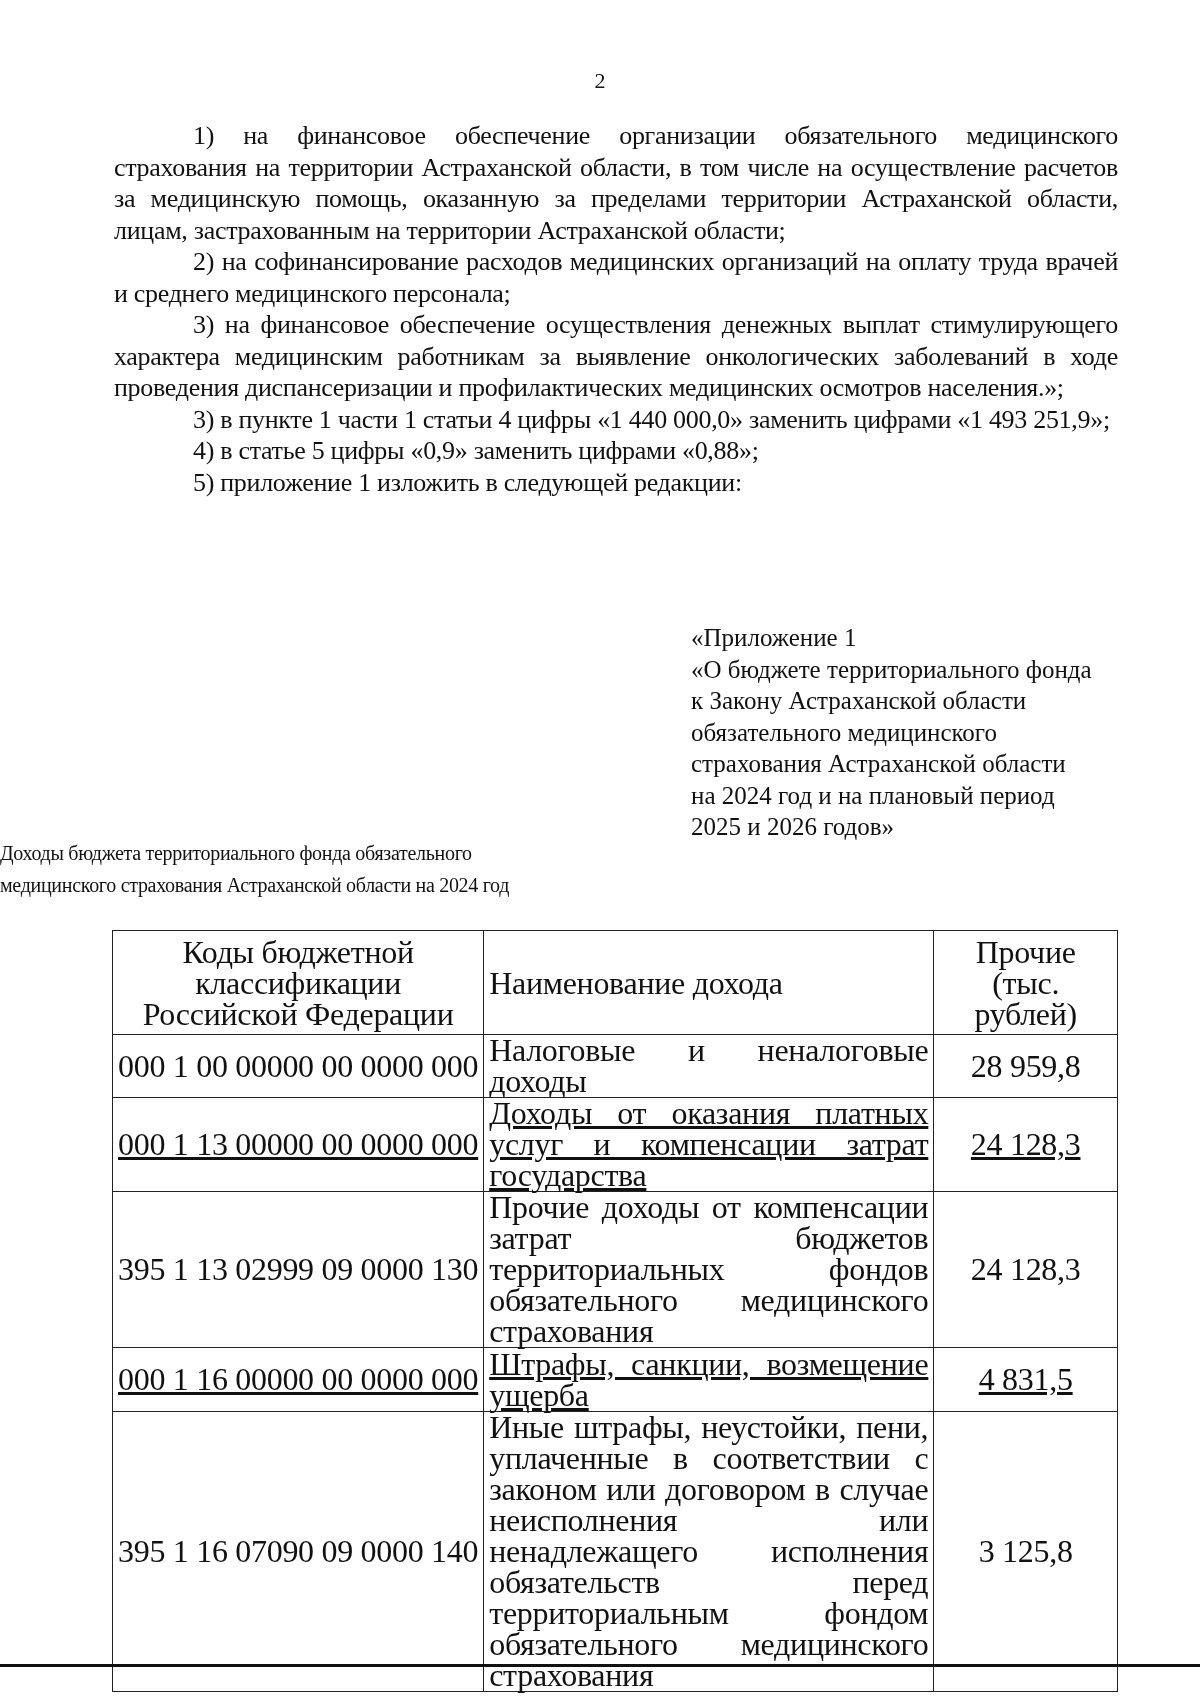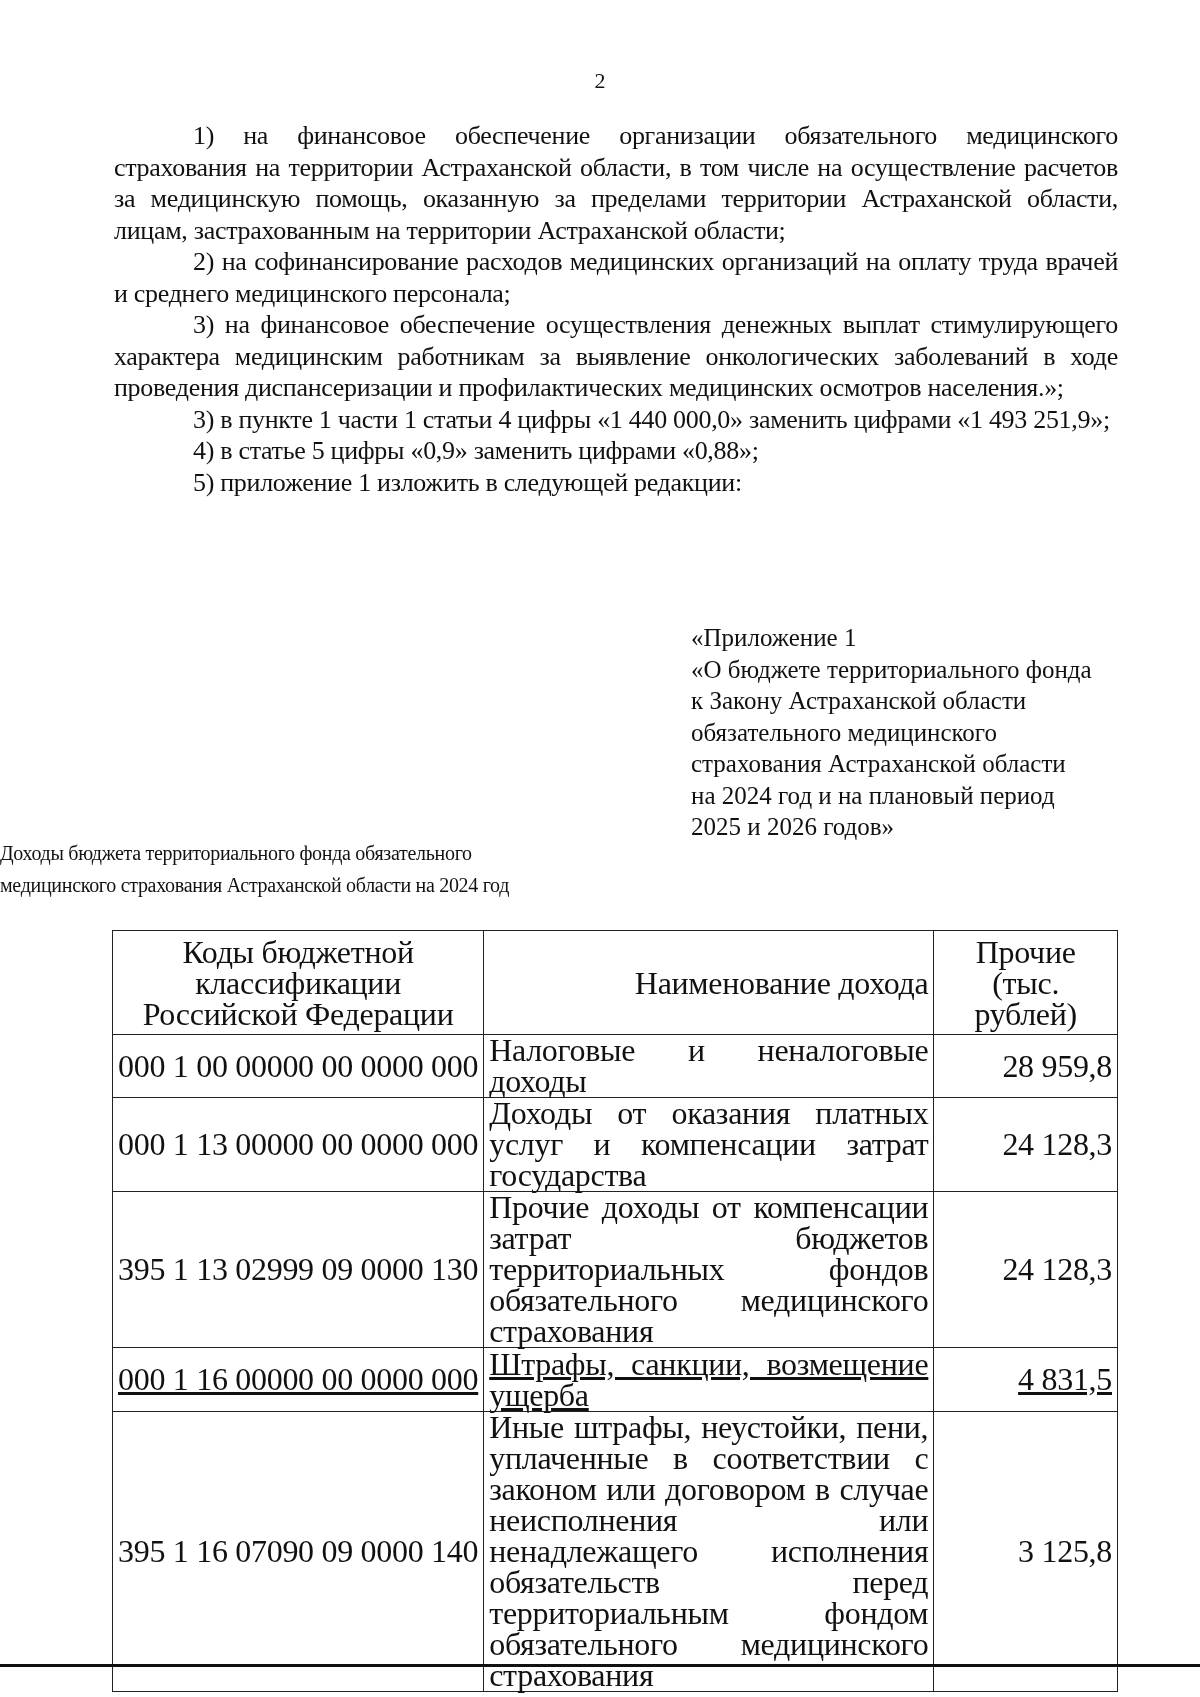--- a/index.html
+++ b/index.html
@@ -136,7 +136,7 @@
           <div>классификации</div>
           <div>Российской Федерации</div>
         </th>
-        <th class="col-name" style="text-align:right;">Наименование дохода</th>
+        <th class="col-name" style="text-align:left;">Наименование дохода</th>
         <th class="col-sum">
           <div>Прочие</div>
           <div>(тыс. рублей)</div>

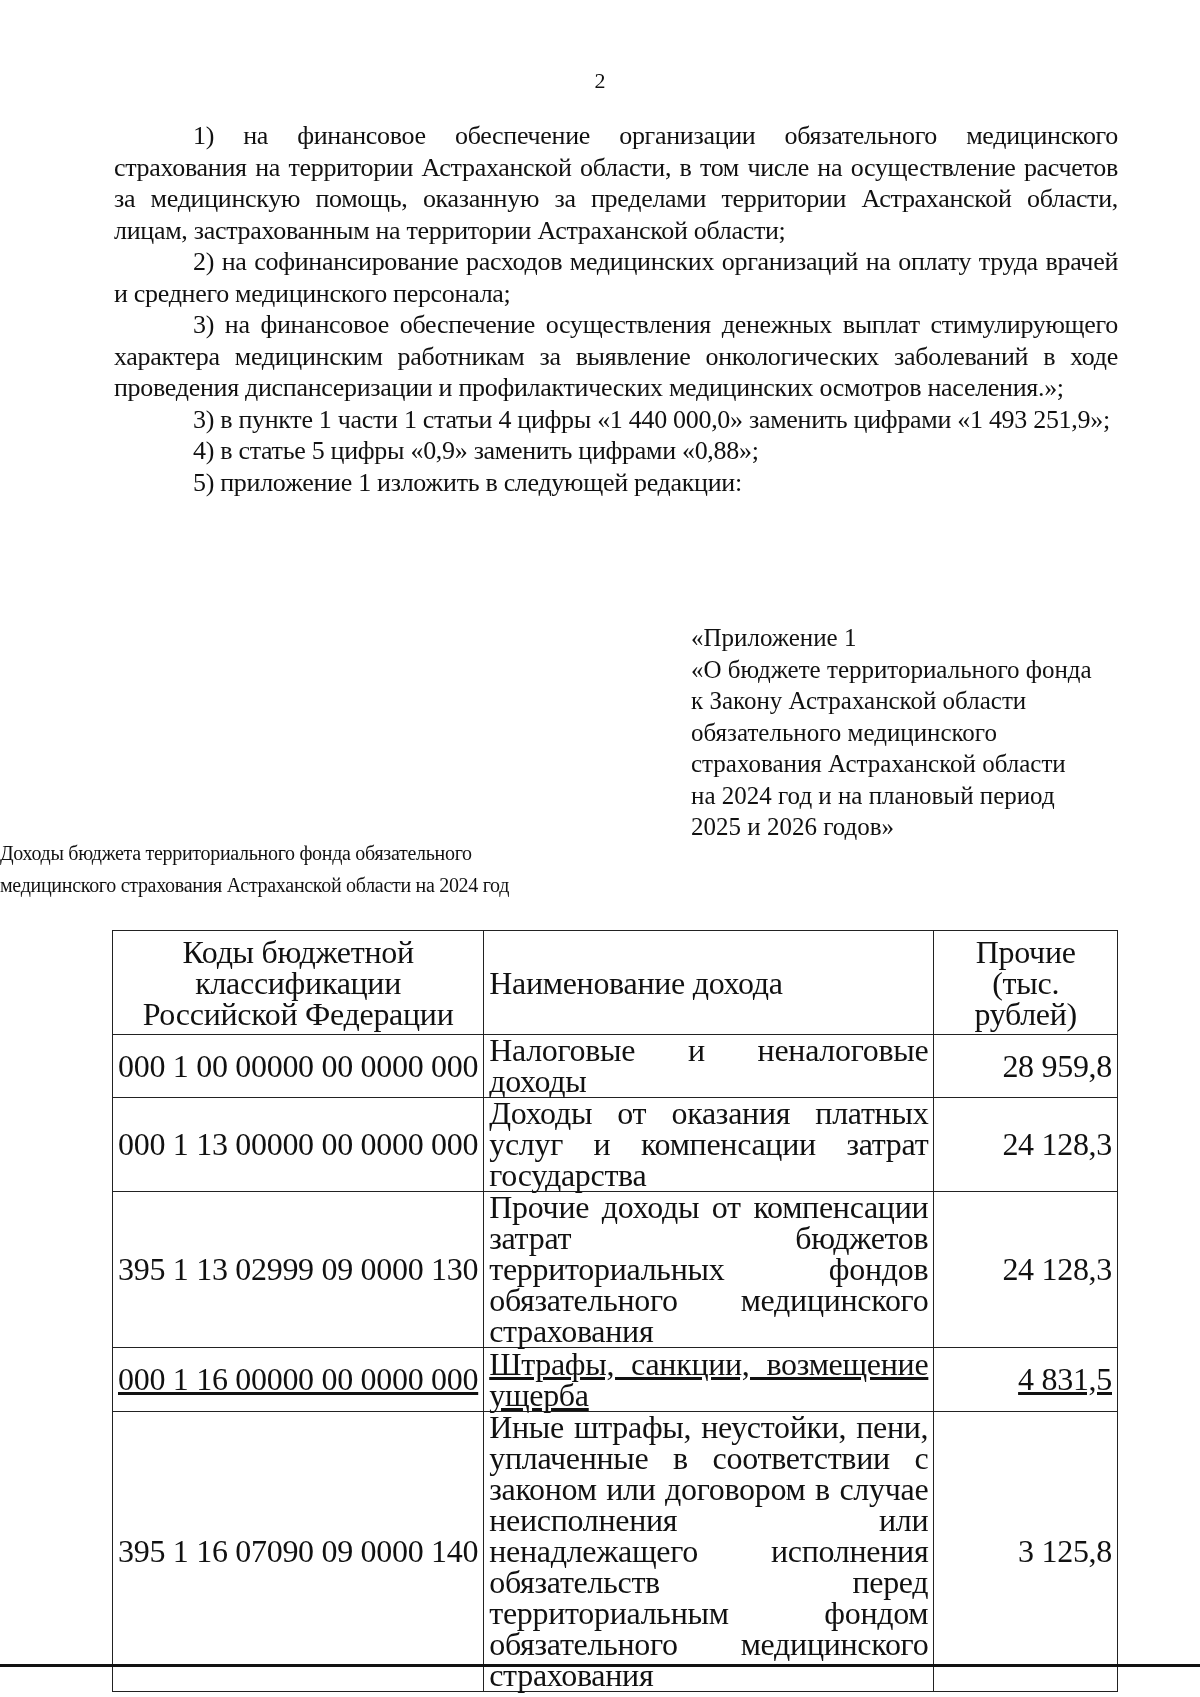--- a/index.html
+++ b/index.html
@@ -83,7 +83,7 @@
     }
     .col-code { width: 345px; text-align: left; white-space: nowrap; }
     .col-name { width: 460px; text-align: justify; }
-    .col-sum  { width: 180px; text-align: right; }
+    .col-sum  { width: 180px; text-align: center; }
     .income-table td.col-name {
       text-align: justify;
       text-align-last: left;

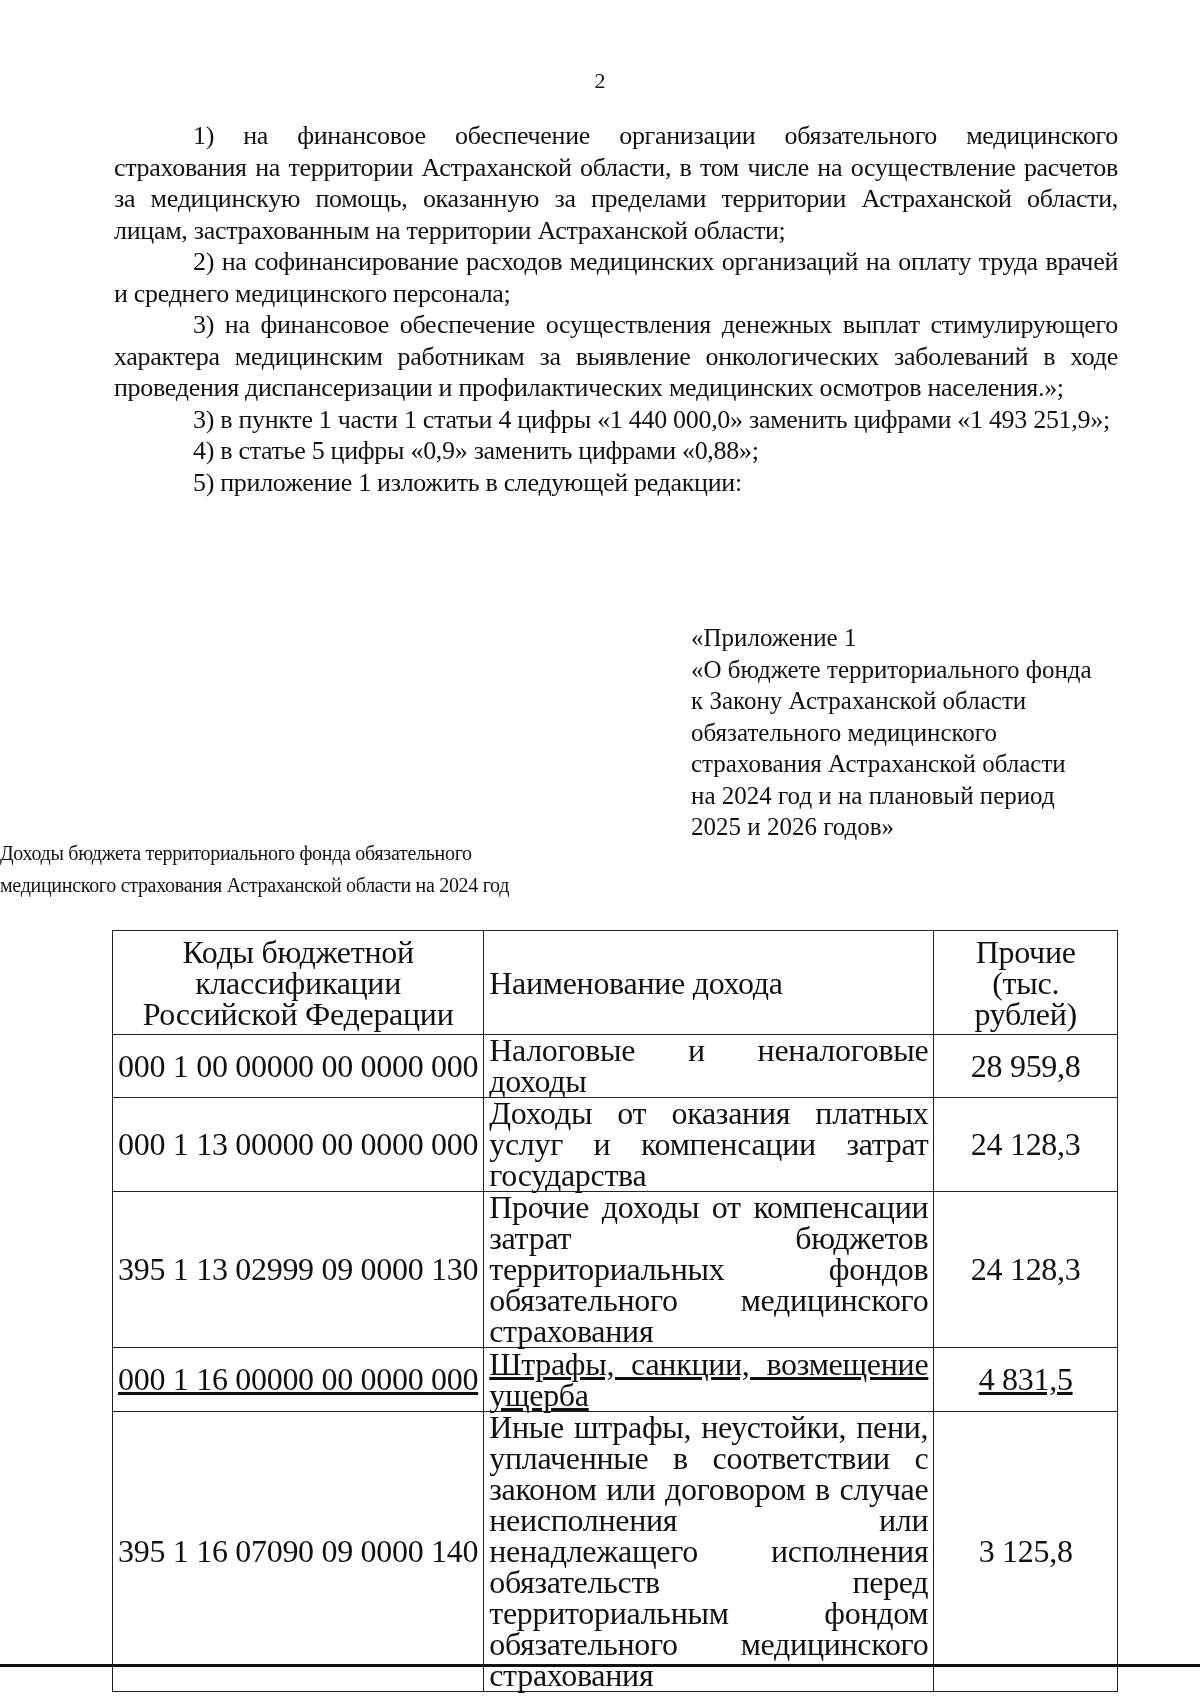--- a/index.html
+++ b/index.html
@@ -149,7 +149,7 @@
         <td class="col-name">Налоговые и неналоговые доходы</td>
         <td class="col-sum">28 959,8</td>
       </tr>
-      <tr style="height:64px;">
+      <tr style="height:64px;text-decoration:underline;">
         <td class="col-code">000 1 13 00000 00 0000 000</td>
         <td class="col-name">Доходы от оказания платных услуг и компенсации затрат государства</td>
         <td class="col-sum">24 128,3</td>

